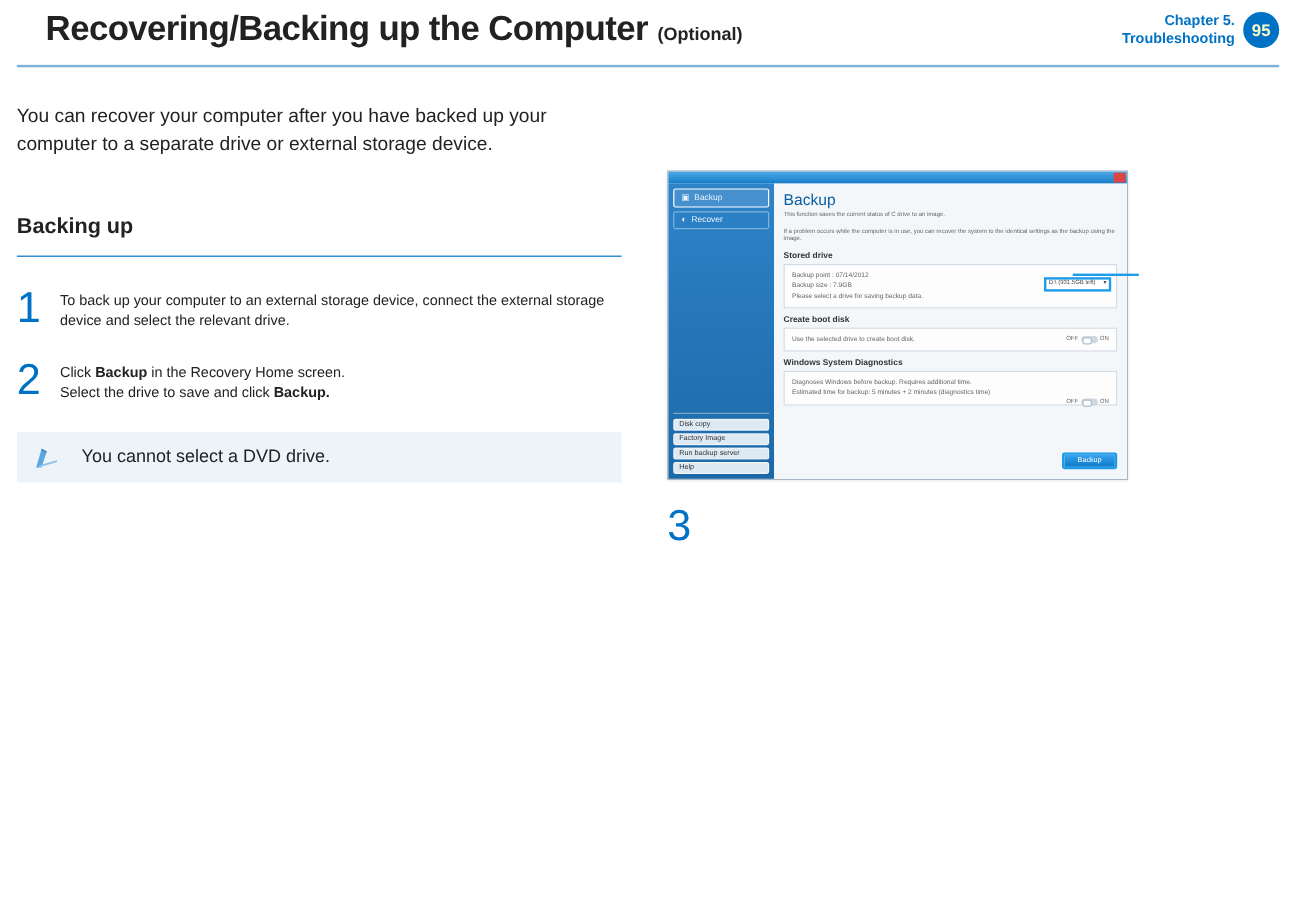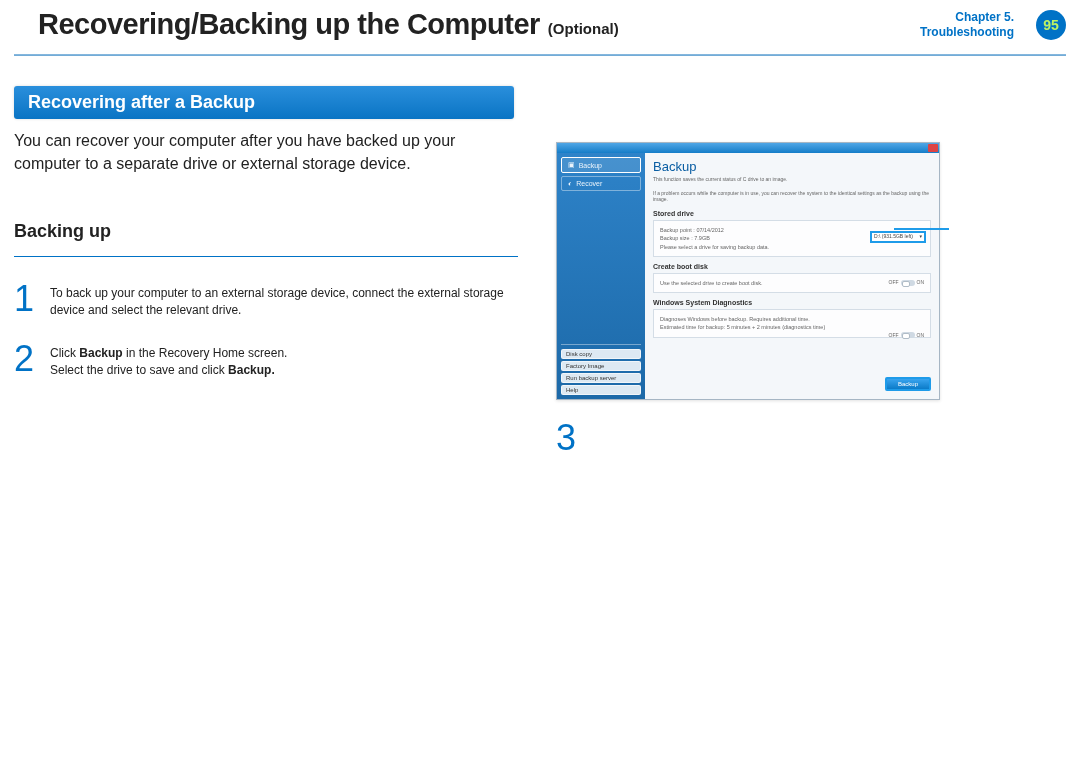--- a/index.html
+++ b/index.html
@@ -25,7 +25,7 @@
   .page-title-wrap { display: flex; align-items: baseline; gap: 8px; }
   .page-title { font-size: 29px; font-weight: 800; letter-spacing: -0.5px; }
   .page-title-optional { font-size: 15px; font-weight: 700; }
-  .chapter-wrap { display: flex; align-items: center; gap: 22px; }
+  .chapter-wrap { display: flex; align-items: center; gap: 7px; }
   .chapter-text { text-align: right; color: #0072c6; font-size: 12px; font-weight: 700; line-height: 1.2; }
   .page-no-badge {
     width: 30px; height: 30px; border-radius: 50%;

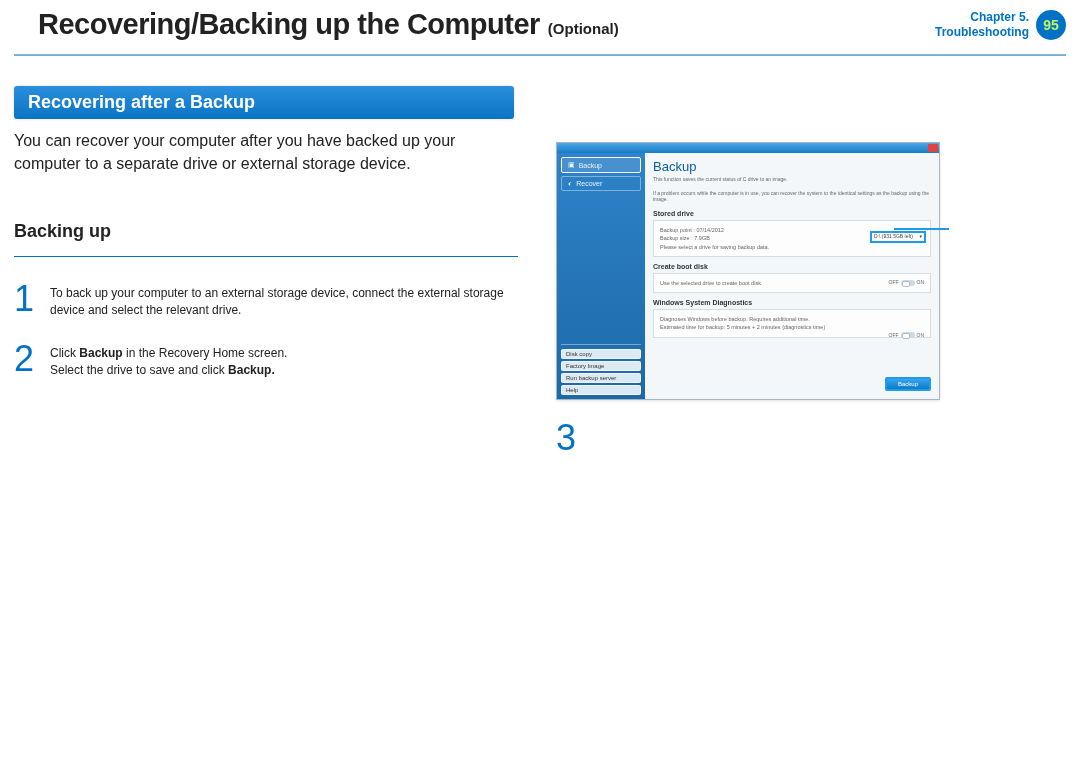--- a/index.html
+++ b/index.html
@@ -29,7 +29,7 @@
   .chapter-text { text-align: right; color: #0072c6; font-size: 12px; font-weight: 700; line-height: 1.2; }
   .page-no-badge {
     width: 30px; height: 30px; border-radius: 50%;
-    background: #0072c6; color: #bef264;
+    background: #0072c6; color: #fef9c3;
     display: flex; align-items: center; justify-content: center;
     font-size: 14px; font-weight: 700;
   }

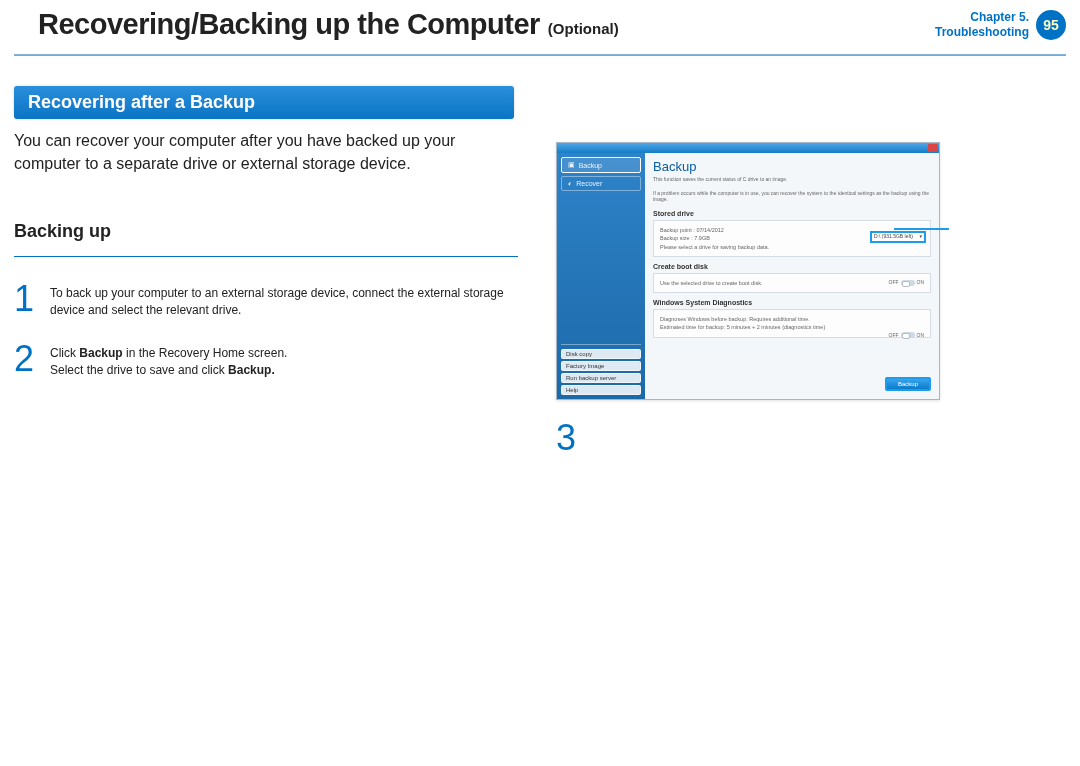--- a/index.html
+++ b/index.html
@@ -236,7 +236,6 @@
 <div class="header-rule"></div>
 
 <div class="col-left">
-  <div class="section-bar">Recovering after a Backup</div>
   <div class="intro-text">You can recover your computer after you have backed up your computer to a separate drive or external storage device.</div>
 
   <div class="sub-heading">Backing up</div>

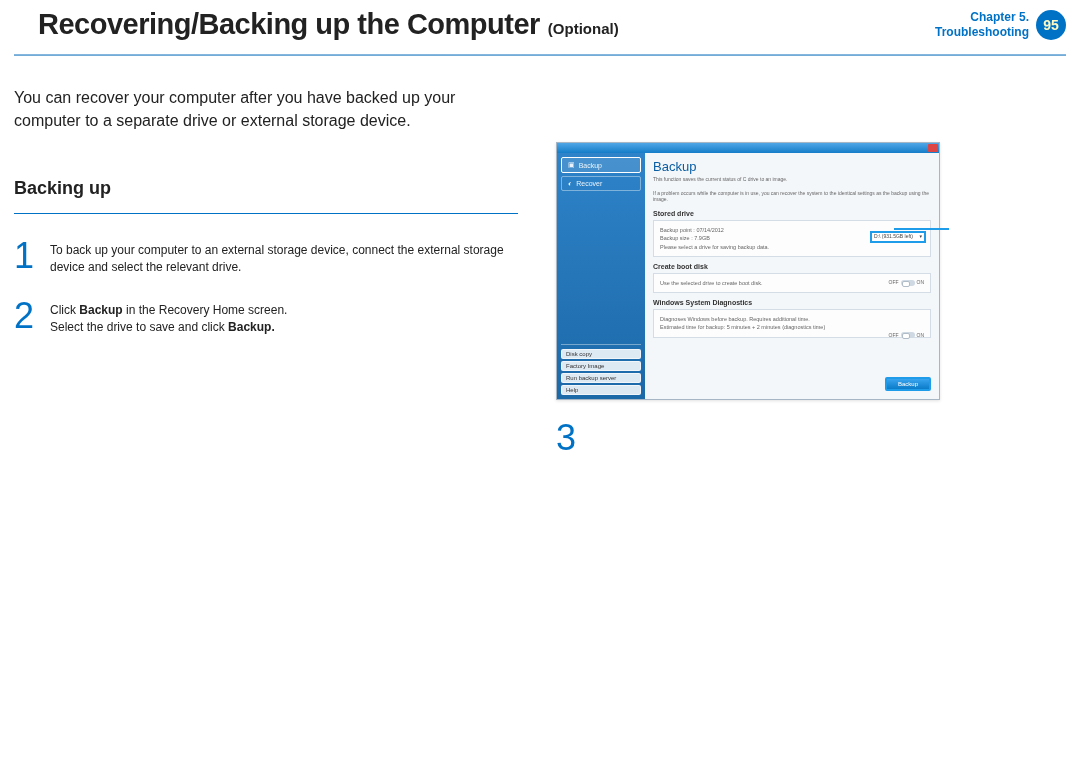--- a/index.html
+++ b/index.html
@@ -253,6 +253,14 @@
     </div>
   </div>
 
+  <div class="note-box">
+    <svg class="note-icon" viewBox="0 0 24 20">
+      <path d="M2 18 L6 4 L10 6 L6 18 Z" fill="#5aa6df"></path>
+      <path d="M6 4 L10 6" stroke="#2a78b5" stroke-width="1"></path>
+      <path d="M4 17 L18 13" stroke="#8ec1e8" stroke-width="1.4"></path>
+    </svg>
+    <span class="note-text">You cannot select a DVD drive.</span>
+  </div>
 </div>
 
 <div class="col-right">

